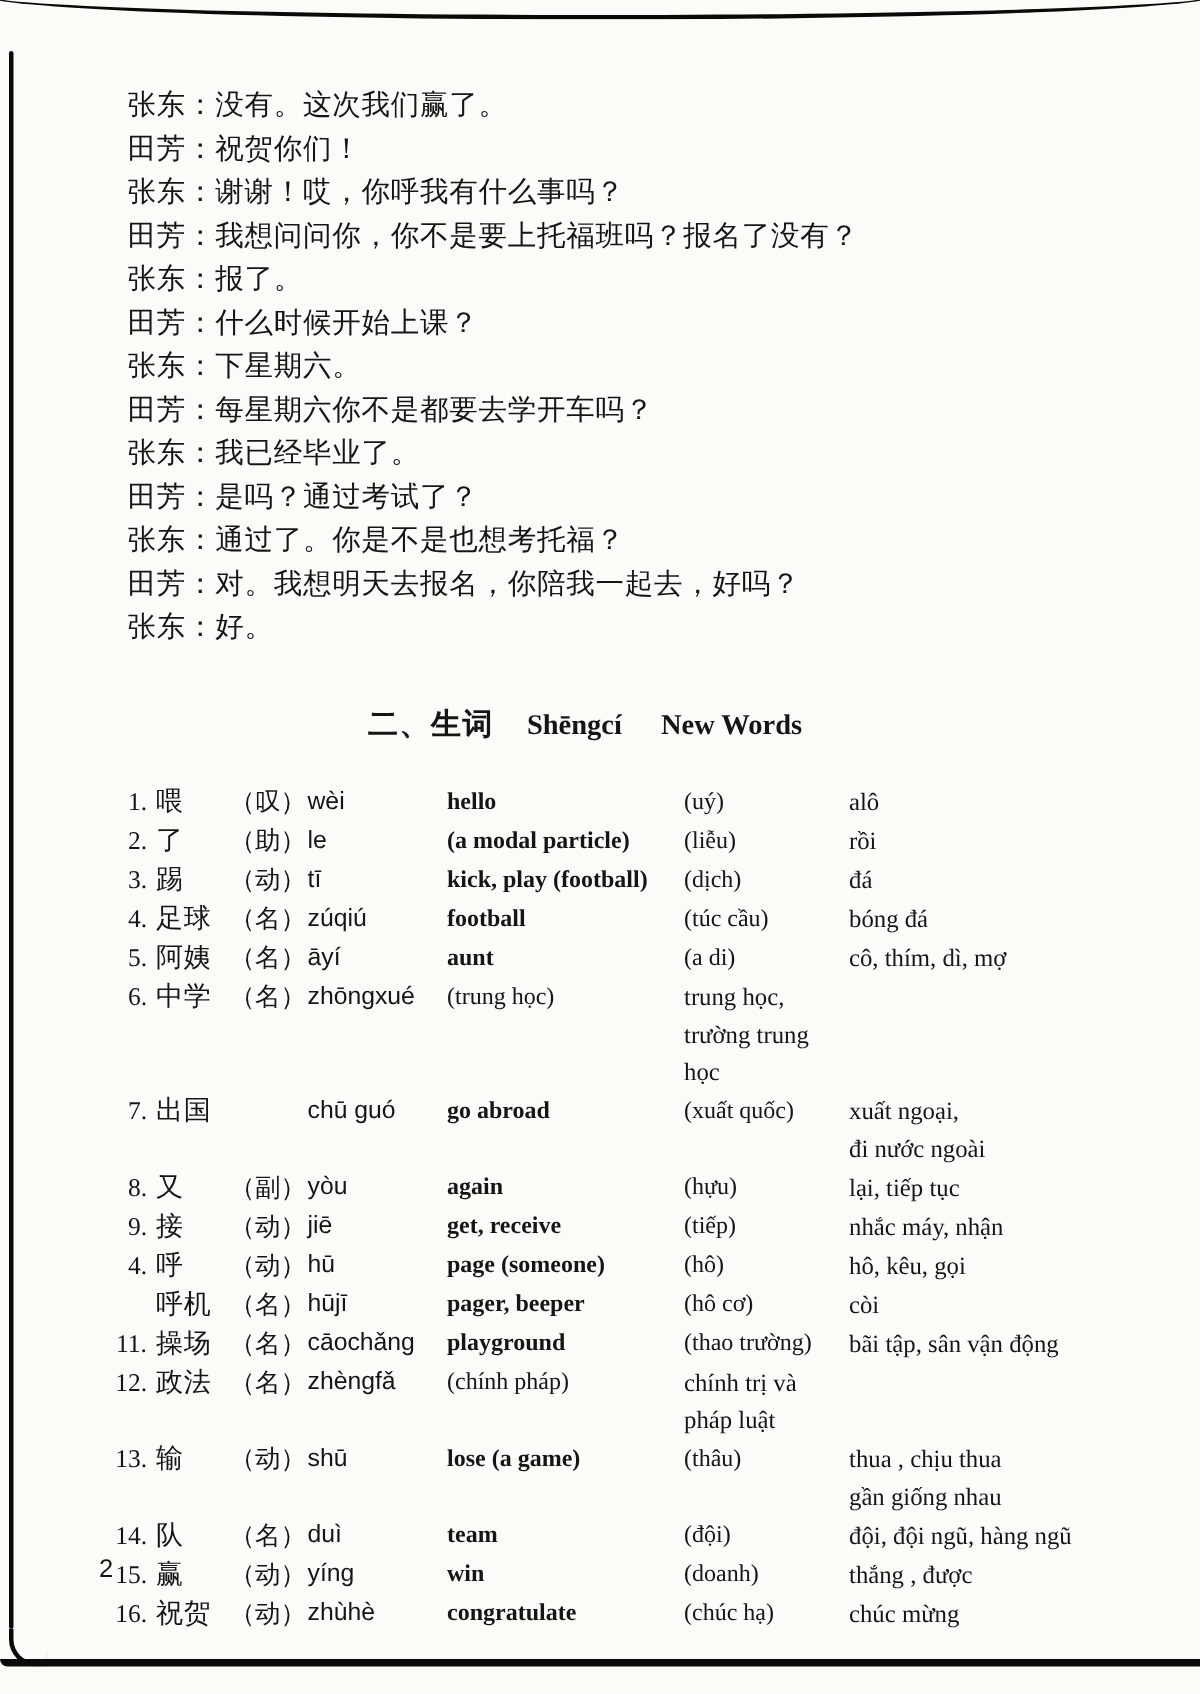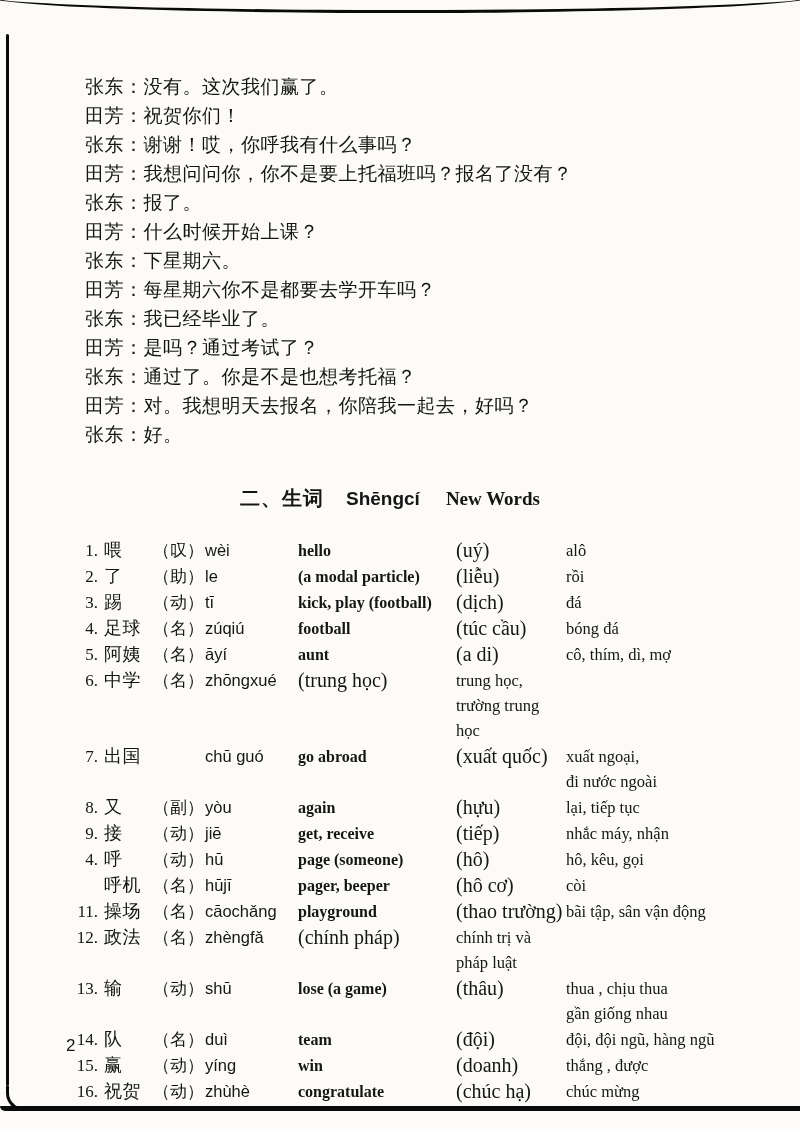--- a/index.html
+++ b/index.html
@@ -30,7 +30,7 @@
     border-radius:0 0 0 18px;
   }
 
-  .dialogue{padding:56px 0 0 85px;margin-top:16px;}
+  .dialogue{padding:56px 0 0 85px;}
   .dline{
     margin:0;line-height:29px;font-size:19px;
     letter-spacing:0.5px;white-space:pre;

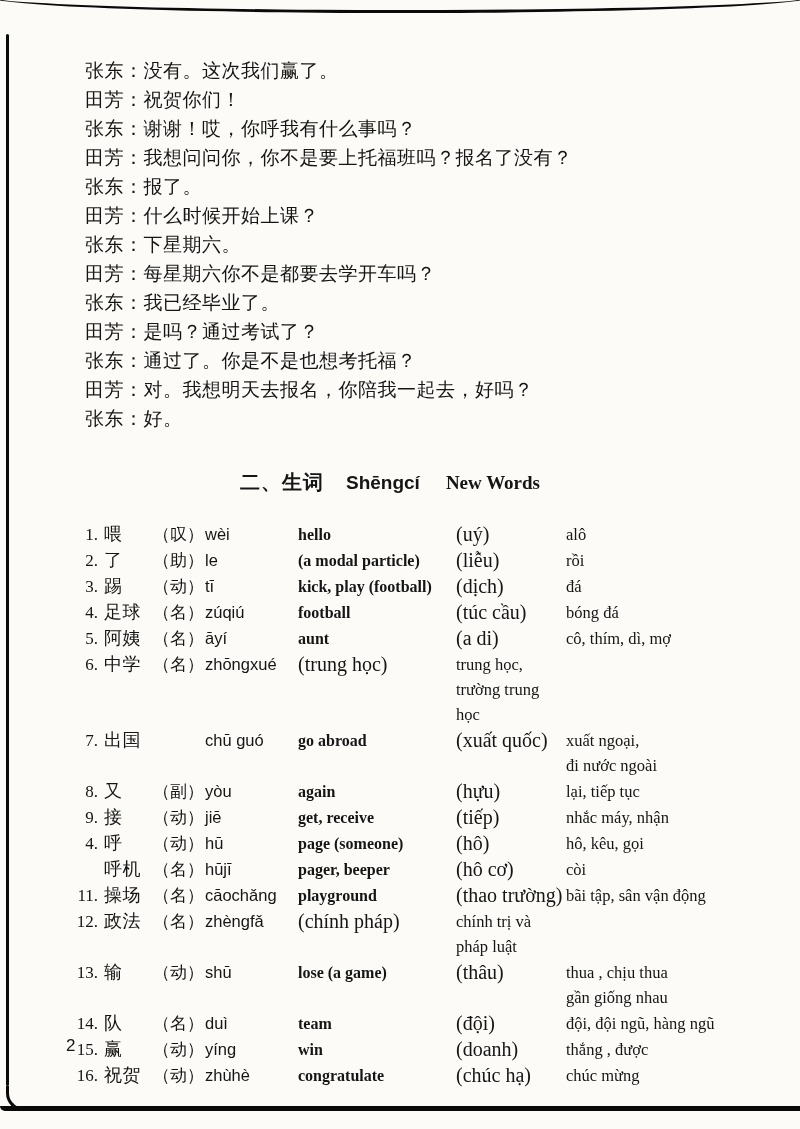--- a/index.html
+++ b/index.html
@@ -41,7 +41,7 @@
     text-align:center;font-weight:bold;font-size:20px;
   }
   .section-title .t-cn{letter-spacing:1px;text-align:center;}
-  .section-title .t-py{margin-left:22px;font-family:Liberation Sans, sans-serif;font-size:19px;}
+  .section-title .t-py{margin-left:22px;font-family:Liberation Serif, serif;font-size:19px;}
   .section-title .t-en{margin-left:26px;font-size:19px;}
 
   .vocab{margin:26px 0 0 70px;width:706px;}

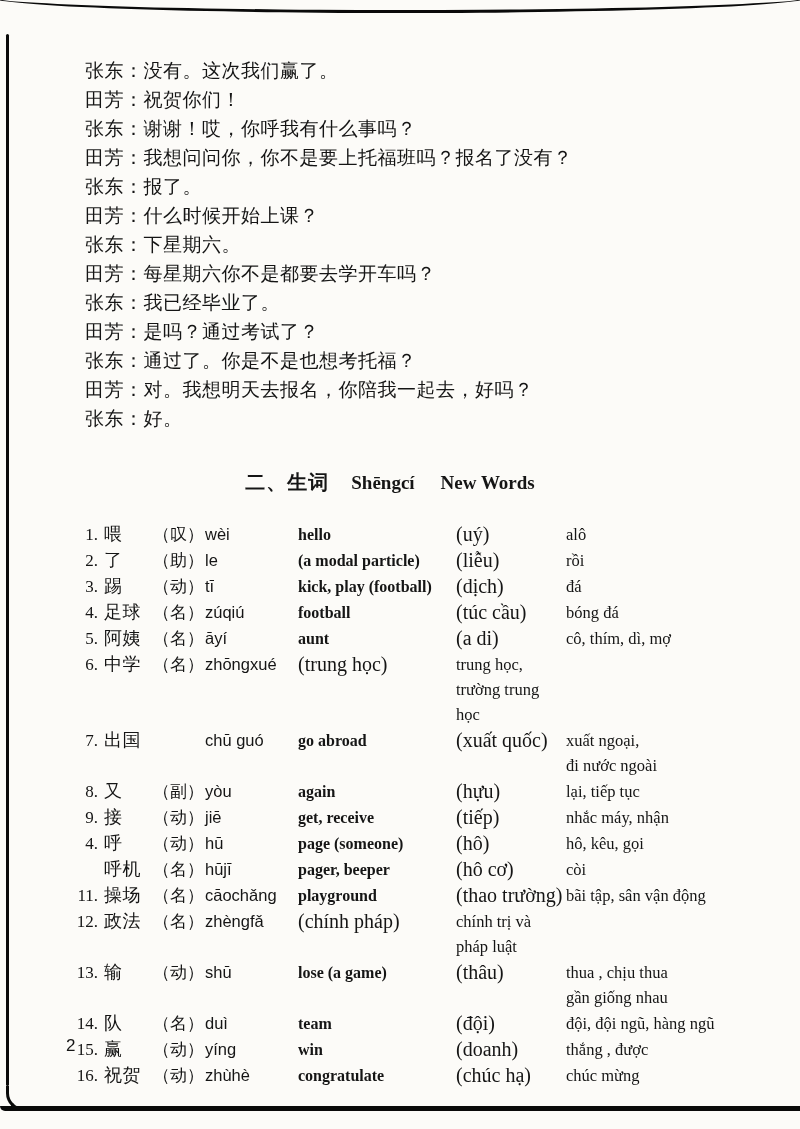--- a/index.html
+++ b/index.html
@@ -56,7 +56,7 @@
   .c-pos{font-size:17px;white-space:pre;}
   .c-pinyin{font-size:16.5px;font-family:"Liberation Sans","DejaVu Sans",sans-serif;}
   .c-english{font-size:16px;white-space:pre;font-weight:bold;}
-  .c-sino{font-size:20px;white-space:pre;}
+  .c-sino{font-size:16px;white-space:pre;}
   .c-viet{font-size:16.5px;white-space:pre-line;}
 
   .page-number{

